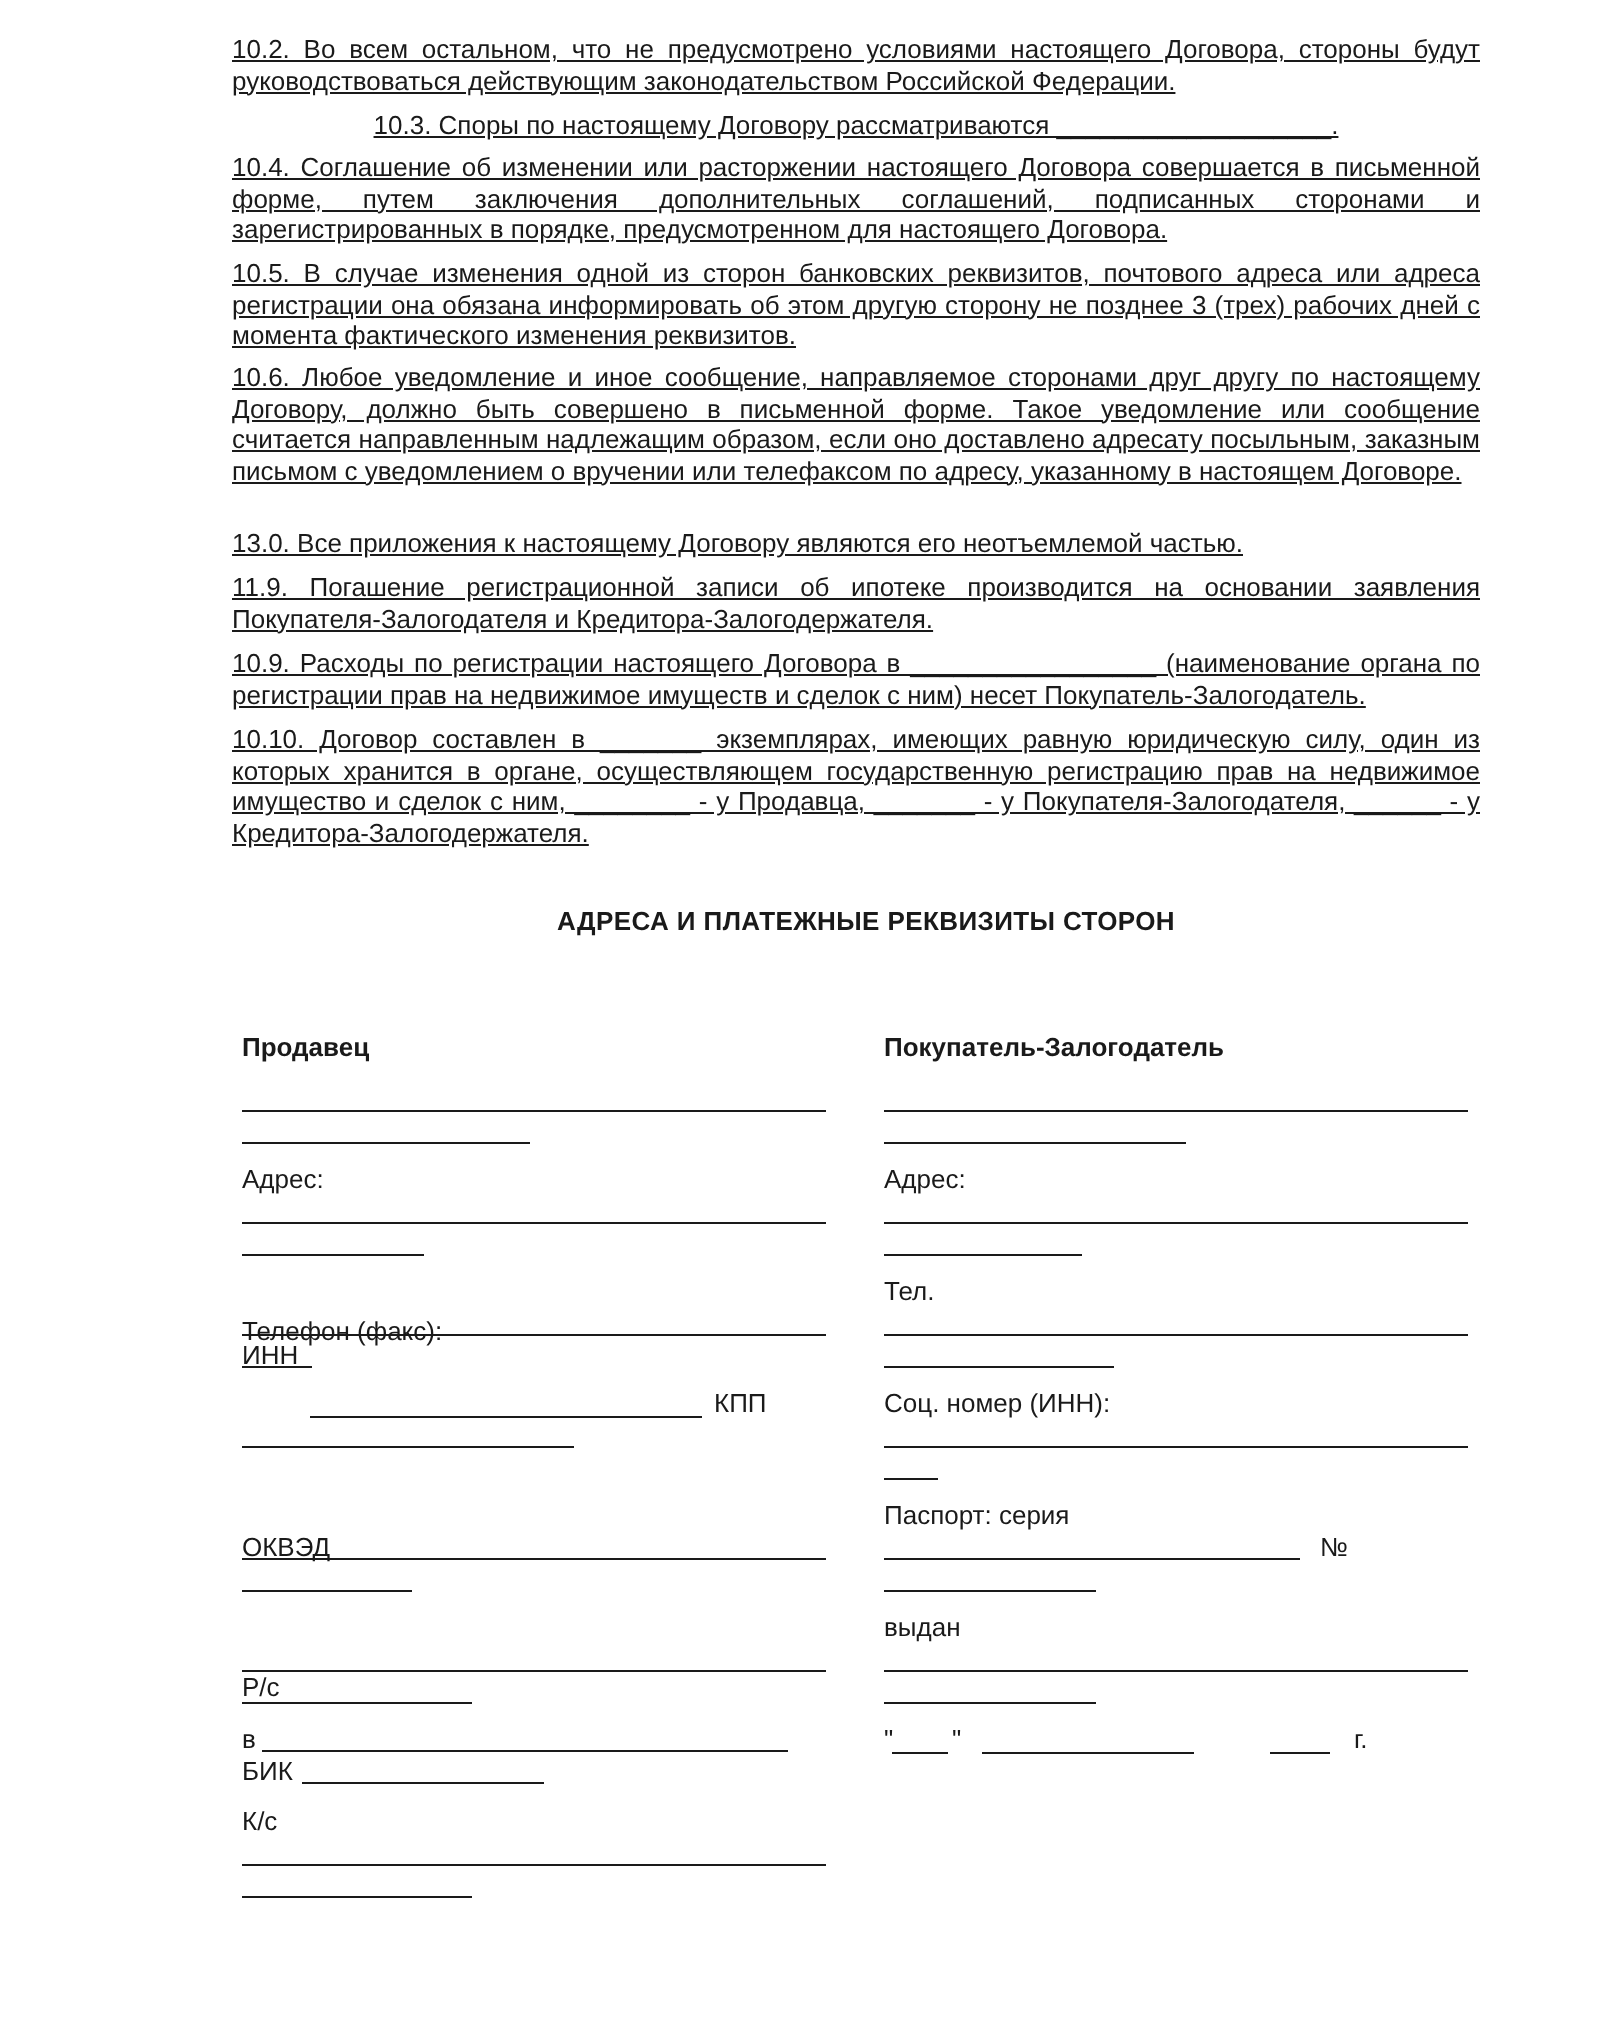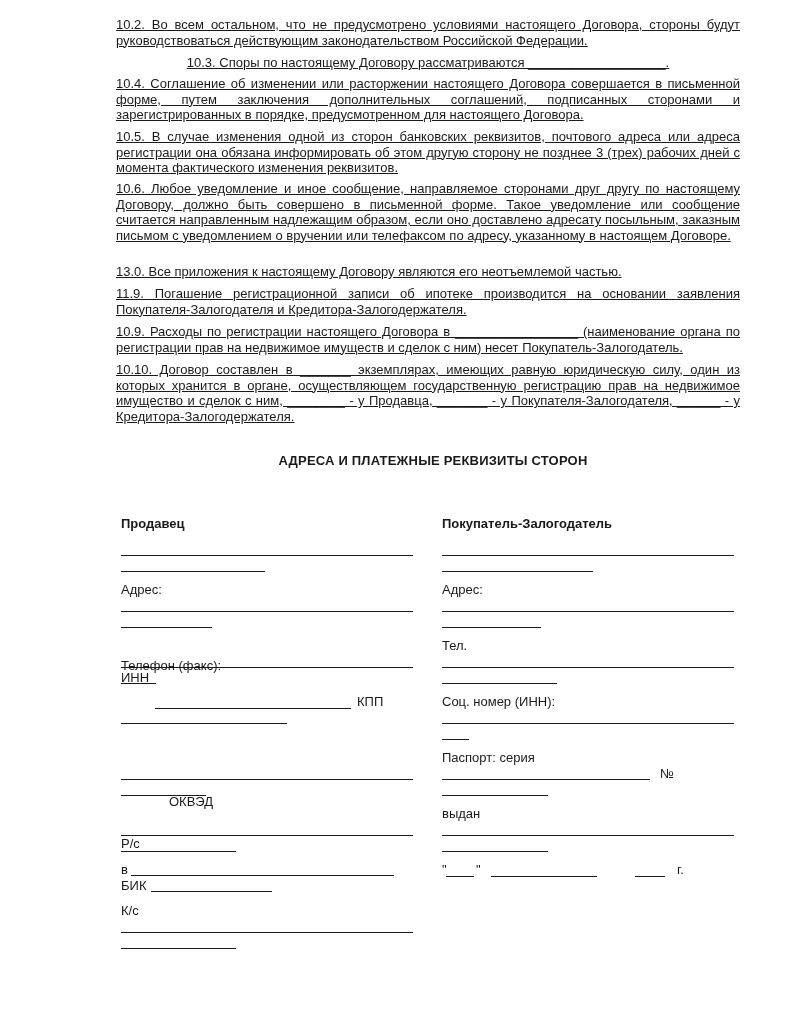--- a/index.html
+++ b/index.html
@@ -50,7 +50,7 @@
   <div class="lbl" style="top:694px; left:236px;">КПП</div>
   <div class="line" style="top:723px; width:166px;"></div>
 
-  <div class="lbl" style="top:794px;margin-left:48px;">ОКВЭД</div>
+  <div class="lbl" style="top:766px;">ОКВЭД</div>
   <div class="line" style="top:779px; width:292px;"></div>
   <div class="line" style="top:795px; width:85px;"></div>
 

